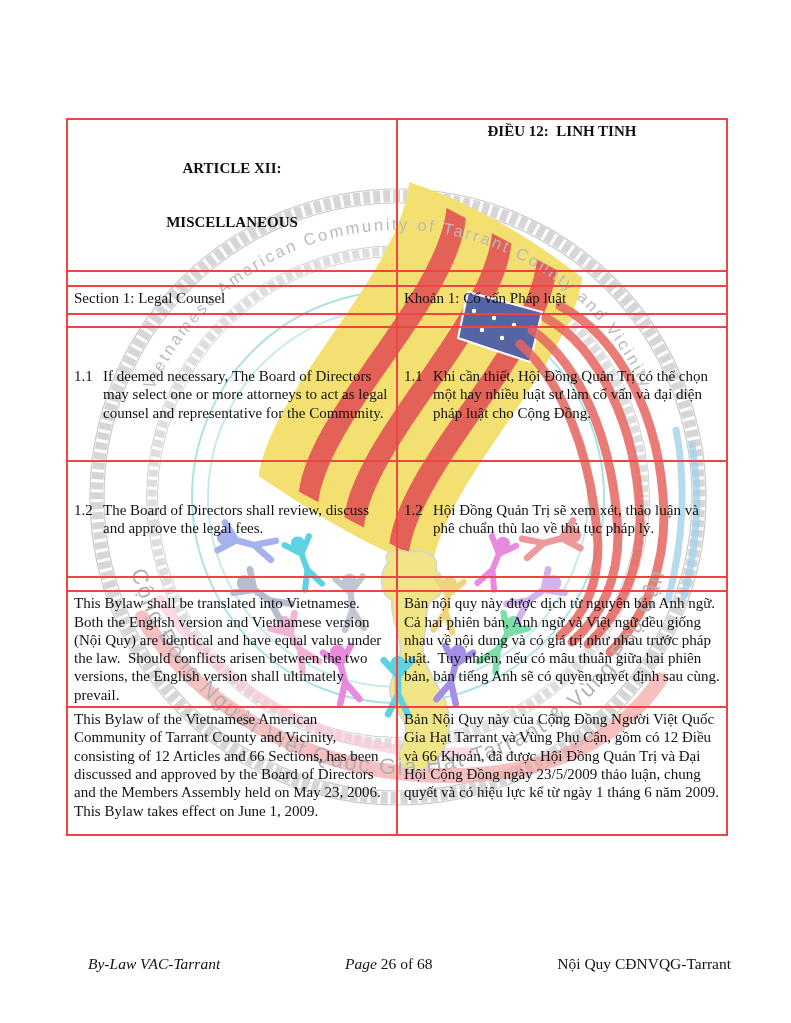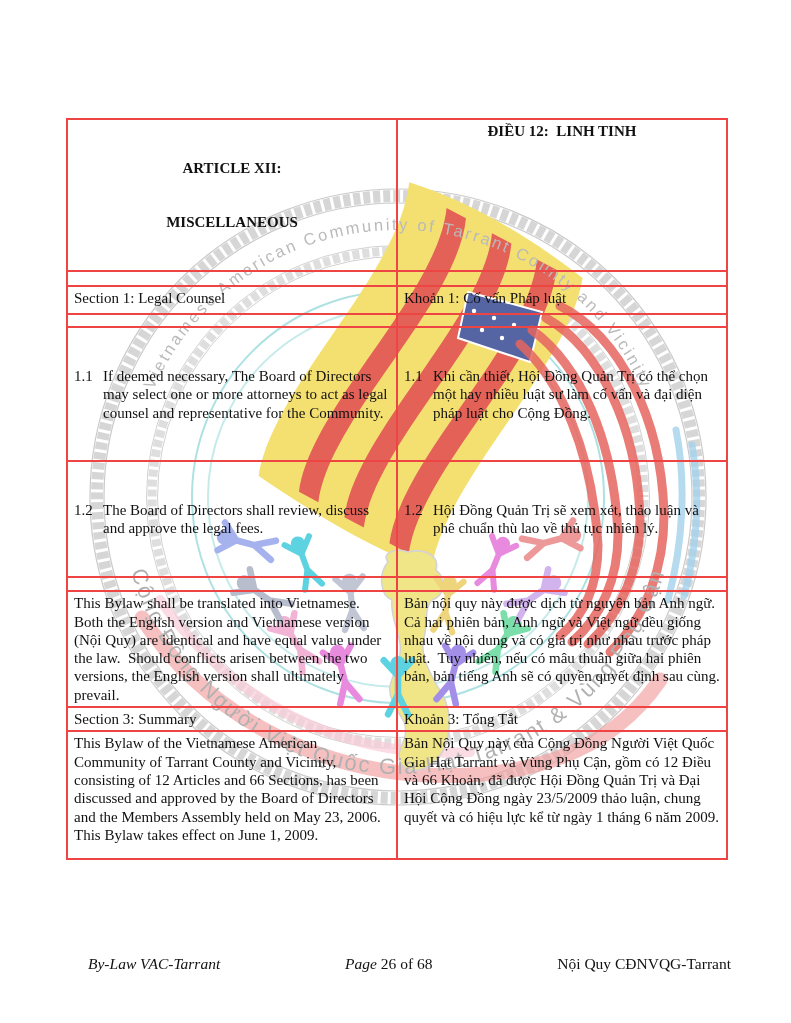--- a/index.html
+++ b/index.html
@@ -212,7 +212,7 @@
       <td class="colR">
         <div class="item">
           <span class="num">1.2</span>
-          <span class="txt">Hội Đồng Quản Trị sẽ xem xét, thảo luận và phê chuẩn thù lao về thủ tục nhiên lý.</span>
+          <span class="txt">Hội Đồng Quản Trị sẽ xem xét, thảo luận và phê chuẩn thù lao về thủ tục pháp lý.</span>
         </div>
       </td>
     </tr>

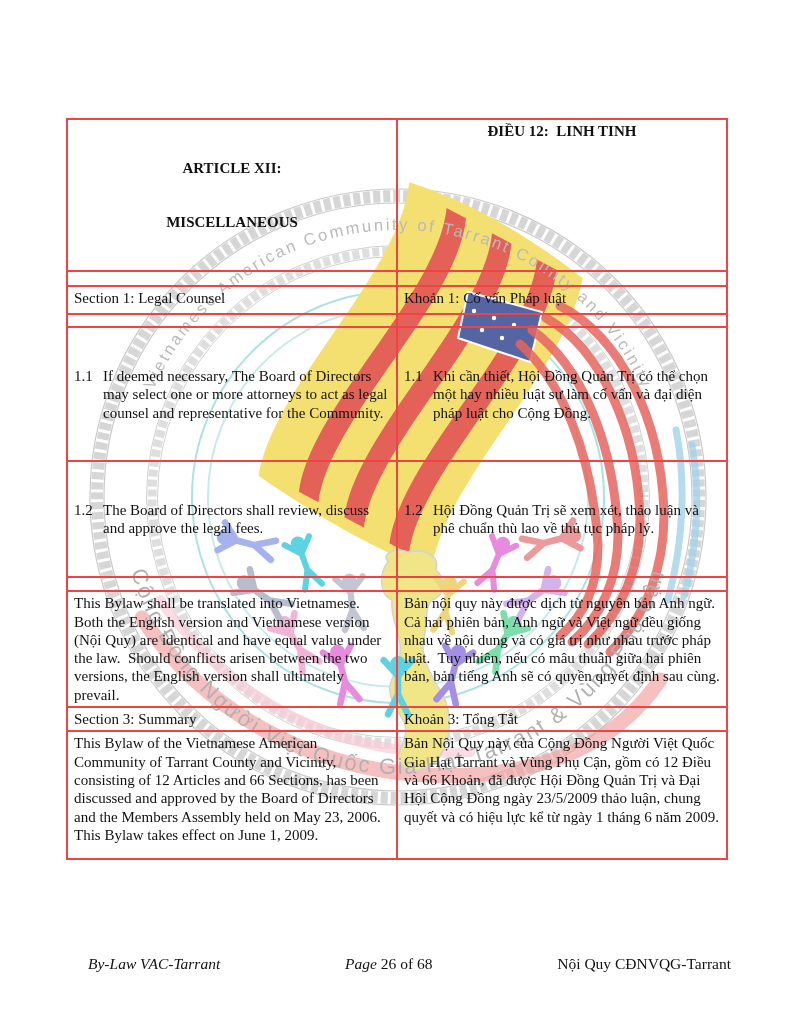--- a/index.html
+++ b/index.html
@@ -228,10 +228,6 @@
       <td class="colR">Bản nội quy này được dịch từ nguyên bản Anh ngữ.  Cả hai phiên bản, Anh ngữ và Việt ngữ đều giống nhau về nội dung và có giá trị như nhau trước pháp luật.  Tuy nhiên, nếu có mâu thuẫn giữa hai phiên bản, bản tiếng Anh sẽ có quyền quyết định sau cùng.</td>
     </tr>
 
-    <tr class="r-sec3t">
-      <td class="colL sec-title">Section 3: Summary</td>
-      <td class="colR sec-title">Khoản 3: Tổng Tắt</td>
-    </tr>
 
     <tr class="r-sec3b">
       <td class="colL">This Bylaw of the Vietnamese American Community of Tarrant County and Vicinity, consisting of 12 Articles and 66 Sections, has been discussed and approved by the Board of Directors and the Members Assembly held on May 23, 2006.  This Bylaw takes effect on June 1, 2009.</td>

